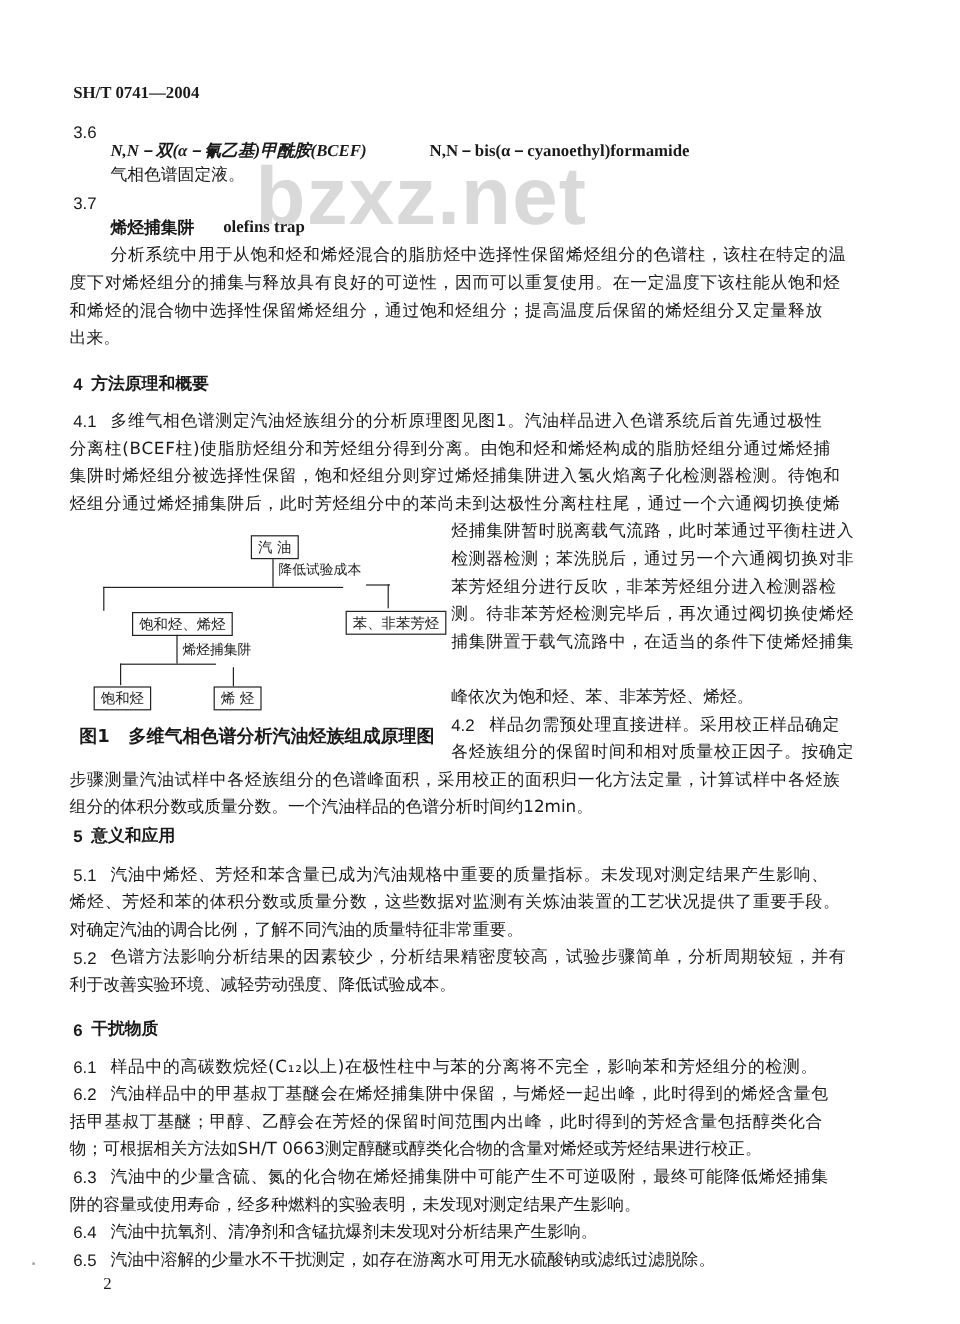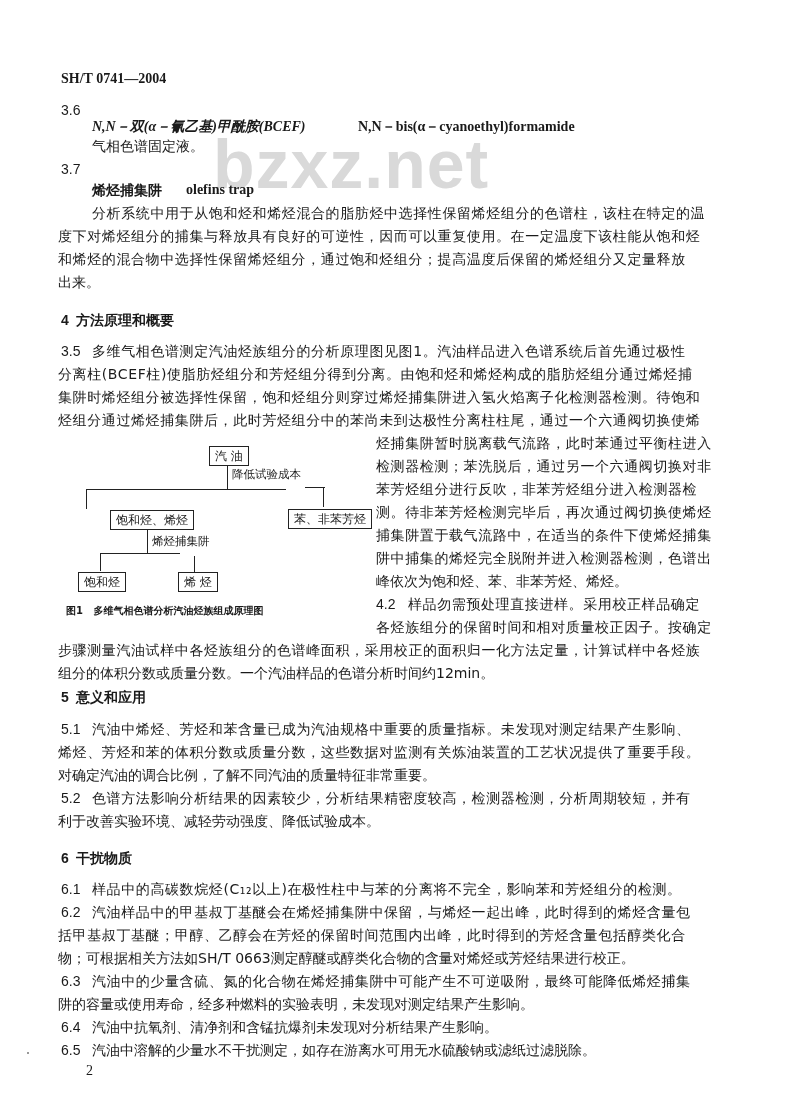--- a/index.html
+++ b/index.html
@@ -57,7 +57,7 @@
   <div class="ln heading num" style="left:61px;top:311px;">4</div>
   <div class="ln heading" style="left:76px;top:311px;">方法原理和概要</div>
 
-  <div class="ln num" style="left:61px;top:342px;">3.5</div>
+  <div class="ln num" style="left:61px;top:342px;">4.1</div>
   <div class="ln just" style="left:92px;top:342px;">多维气相色谱测定汽油烃族组分的分析原理图见图1。汽油样品进入色谱系统后首先通过极性</div>
   <div class="ln just" style="left:58px;top:365px;">分离柱(BCEF柱)使脂肪烃组分和芳烃组分得到分离。由饱和烃和烯烃构成的脂肪烃组分通过烯烃捕</div>
   <div class="ln just" style="left:58px;top:388px;">集阱时烯烃组分被选择性保留，饱和烃组分则穿过烯烃捕集阱进入氢火焰离子化检测器检测。待饱和</div>

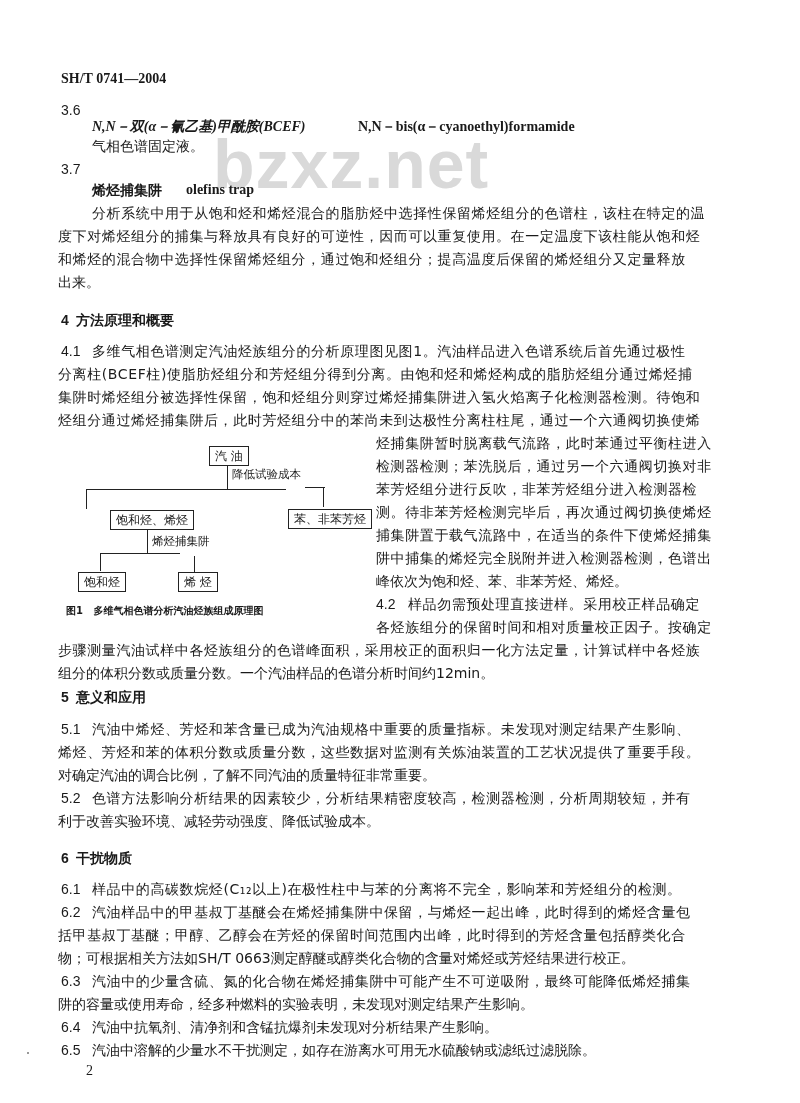--- a/index.html
+++ b/index.html
@@ -68,7 +68,6 @@
   <div class="ln just" style="left:376px;top:480px;">苯芳烃组分进行反吹，非苯芳烃组分进入检测器检</div>
   <div class="ln just" style="left:376px;top:503px;">测。待非苯芳烃检测完毕后，再次通过阀切换使烯烃</div>
   <div class="ln just" style="left:376px;top:526px;">捕集阱置于载气流路中，在适当的条件下使烯烃捕集</div>
-  <div class="ln just" style="left:376px;top:549px;">阱中捕集的烯烃完全脱附并进入检测器检测，色谱出</div>
   <div class="ln" style="left:376px;top:572px;">峰依次为饱和烃、苯、非苯芳烃、烯烃。</div>
 
   <div class="ln num" style="left:376px;top:595px;">4.2</div>

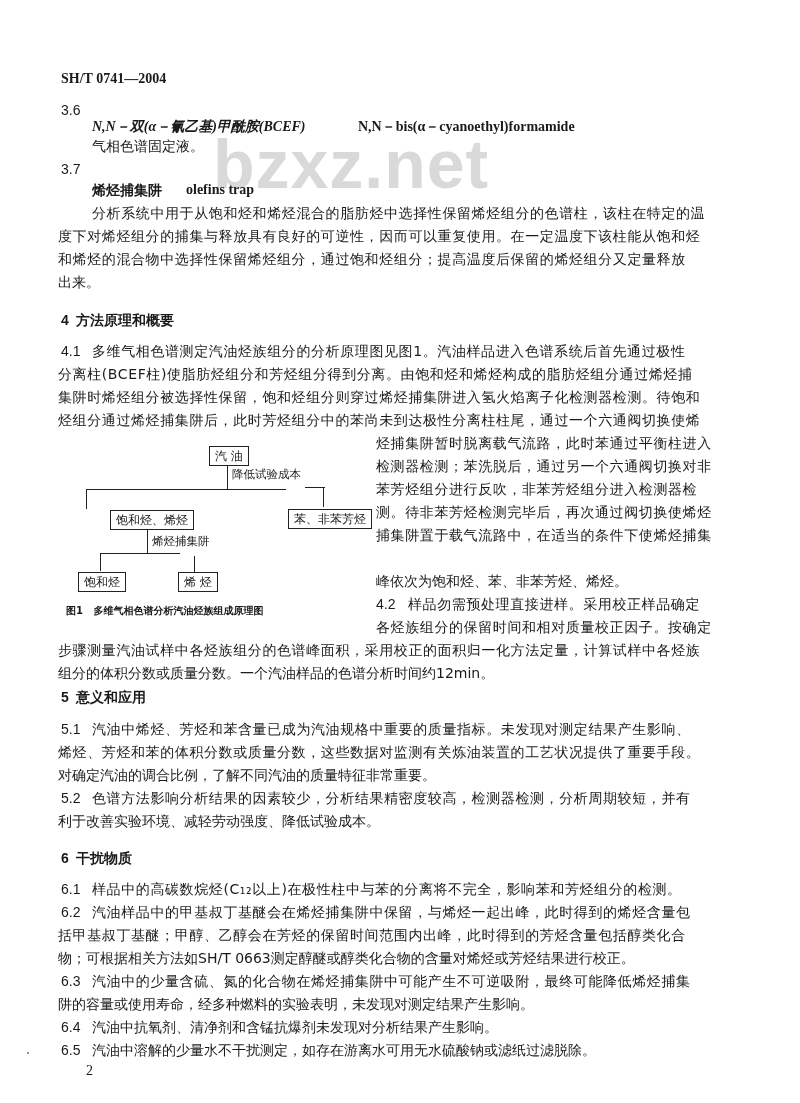--- a/index.html
+++ b/index.html
@@ -28,7 +28,7 @@
   .hl { position: absolute; height: 0; border-top: 1.5px solid #222; }
   .vl { position: absolute; width: 0; border-left: 1.5px solid #222; }
   .dlabel { position: absolute; font-size: 11.5px; white-space: nowrap; }
-  .caption { position: absolute; left: 66px; top: 604px; font-weight: bold; font-size: 10px; white-space: nowrap; z-index: 1; }
+  .caption { position: absolute; left: 66px; top: 604px; font-weight: bold; font-size: 15px; white-space: nowrap; z-index: 1; }
   .pagenum { position: absolute; left: 86px; top: 1063px; font-family: "Liberation Serif", serif; font-size: 14px; }
   .dot { position: absolute; left: 27px; top: 1052px; width: 2px; height: 2px; background: #999; }
 </style>

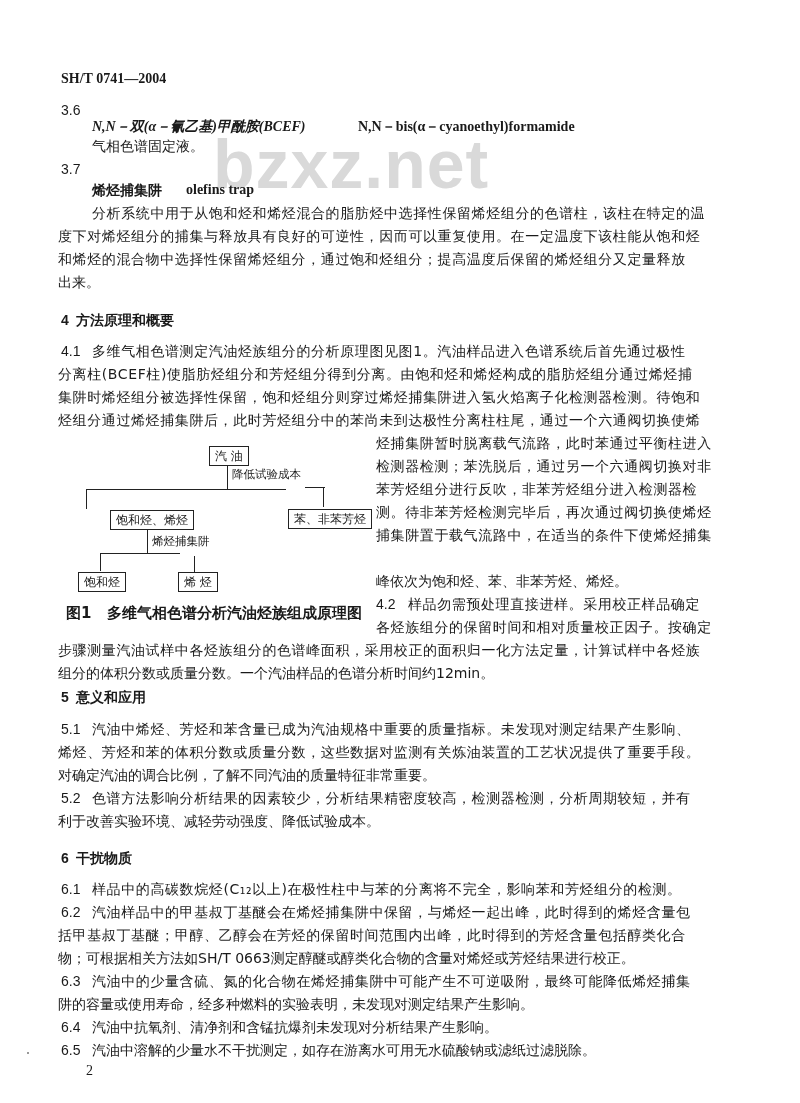--- a/index.html
+++ b/index.html
@@ -109,7 +109,7 @@
   <div class="ln" style="left:58px;top:766px;">对确定汽油的调合比例，了解不同汽油的质量特征非常重要。</div>
 
   <div class="ln num" style="left:61px;top:789px;">5.2</div>
-  <div class="ln just" style="left:92px;top:789px;">色谱方法影响分析结果的因素较少，分析结果精密度较高，检测器检测，分析周期较短，并有</div>
+  <div class="ln just" style="left:92px;top:789px;">色谱方法影响分析结果的因素较少，分析结果精密度较高，试验步骤简单，分析周期较短，并有</div>
   <div class="ln" style="left:58px;top:812px;">利于改善实验环境、减轻劳动强度、降低试验成本。</div>
 
   <div class="ln heading num" style="left:61px;top:849px;">6</div>

